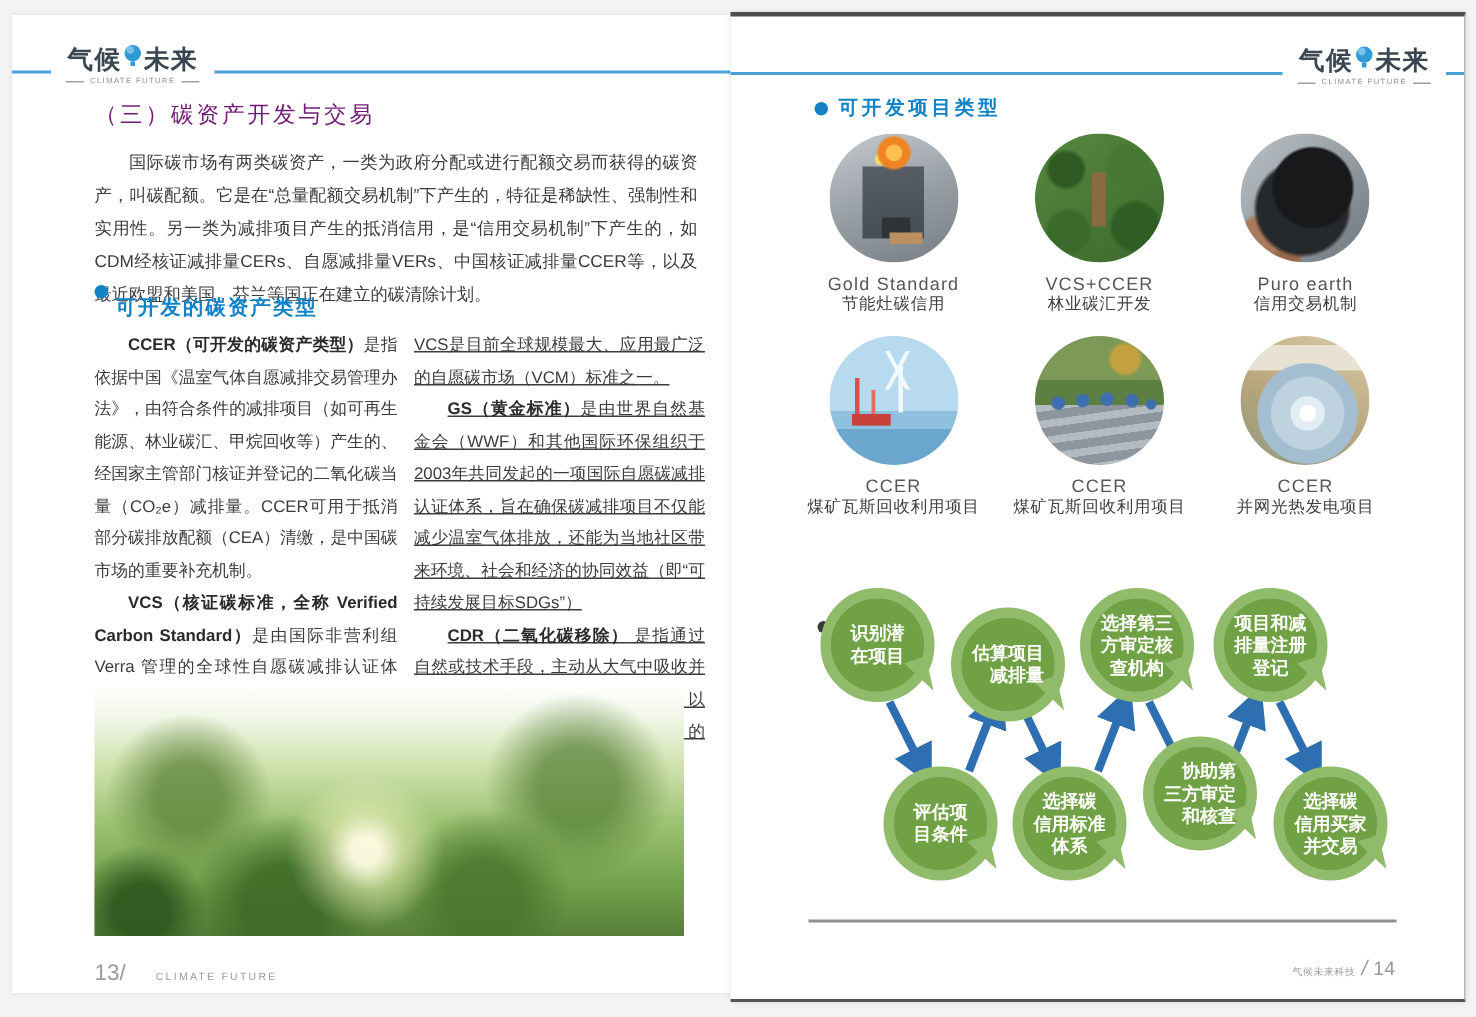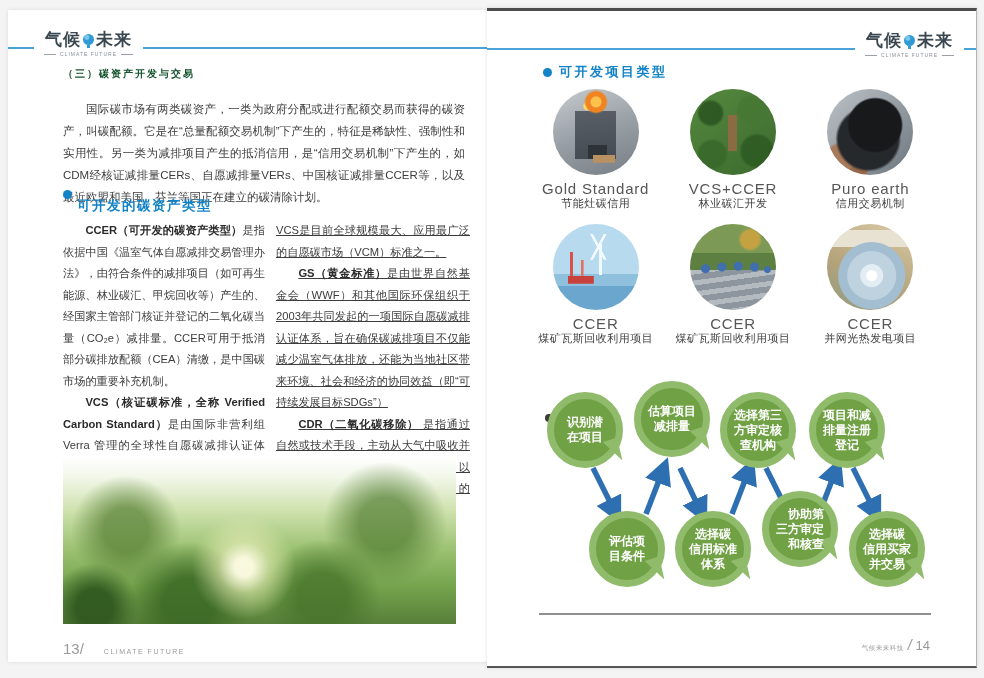--- a/index.html
+++ b/index.html
@@ -22,7 +22,7 @@
   .logo { position:absolute; top:20px; background:#fff; padding:0 10px; text-align:center; z-index:2; }
   .logo-l { left:26px; }
   .logo-r { right:12px; }
-  .logo-row { display:flex; align-items:center; justify-content:center; gap:2px;
+  .logo-row { display:flex; align-items:flex-start; justify-content:center; gap:2px;
               font-size:17px; font-weight:bold; color:#3a4750; letter-spacing:1px; line-height:19px; }
   .balloon { display:inline-block; width:11px; height:11px; border-radius:50%;
              background:radial-gradient(circle at 35% 30%, #7cc4ea 0 2px, #2e9bd6 3px); position:relative; }

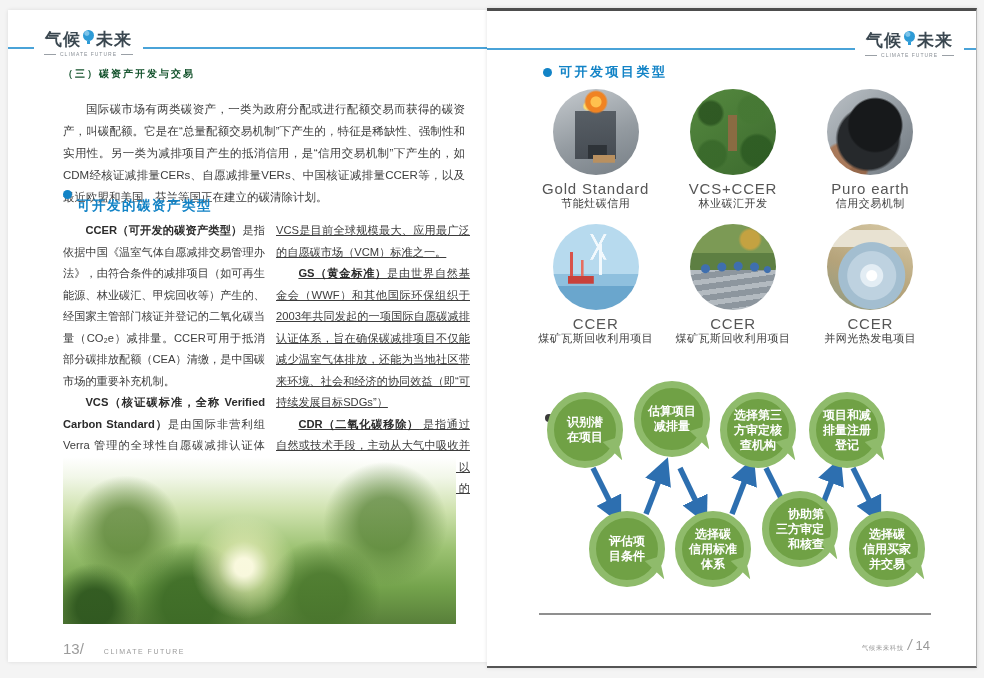--- a/index.html
+++ b/index.html
@@ -32,8 +32,8 @@
   .logo-dash { display:inline-block; width:12px; height:1px; background:#9aa0a6; }
 
   
-  .doc-title { position:absolute; left:55px; top:57px; font-size:10px; font-weight:bold;
-               color:#14532d; letter-spacing:2px; }
+  .doc-title { position:absolute; left:55px; top:57px; font-size:15px; font-weight:normal;
+               color:#701a75; letter-spacing:2px; }
   .intro { position:absolute; left:55px; top:88px; width:402px; font-size:11.5px; line-height:22px;
            text-align:justify; text-indent:2em; color:#3c3c3c; }
   .sec-head { position:absolute; left:55px; top:186px; }

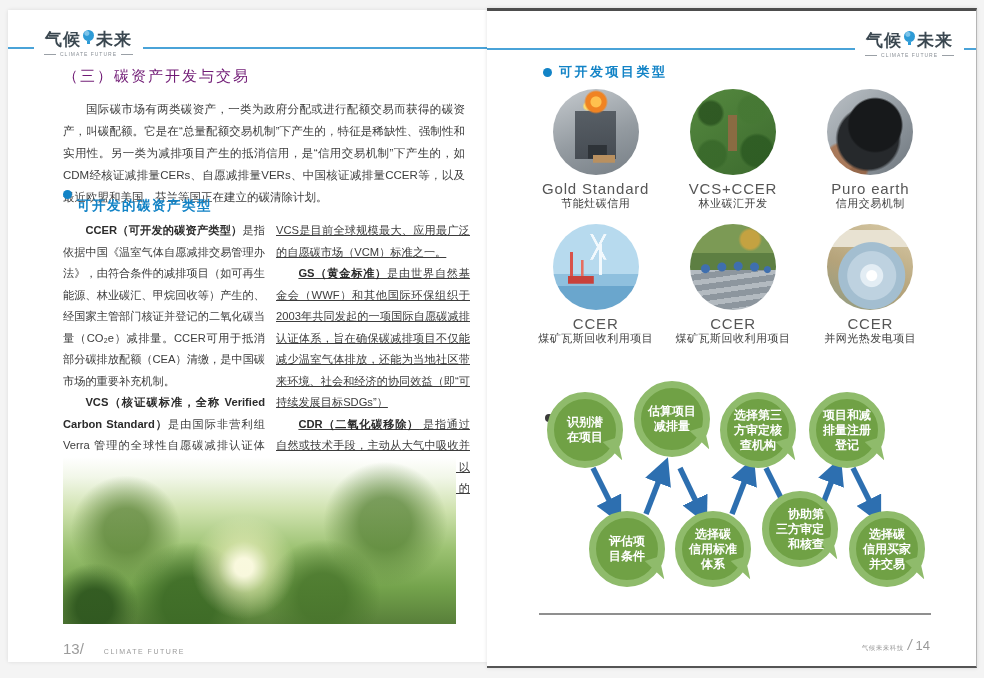--- a/index.html
+++ b/index.html
@@ -69,7 +69,7 @@
           grid-template-columns:repeat(3,1fr); row-gap:14px; }
   .cell { display:flex; flex-direction:column; align-items:center; }
   .photo { width:86px; height:86px; border-radius:50%; margin-bottom:7px; }
-  .cell-name { font-size:15px; color:#565656; letter-spacing:.8px; line-height:14px;text-align:center; }
+  .cell-name { font-size:12px; color:#565656; letter-spacing:.8px; line-height:14px;text-align:center; }
   .cell-desc { font-size:11px; color:#3f3f3f; letter-spacing:.5px; line-height:14px; }
 
   .ph-cookstove { background:

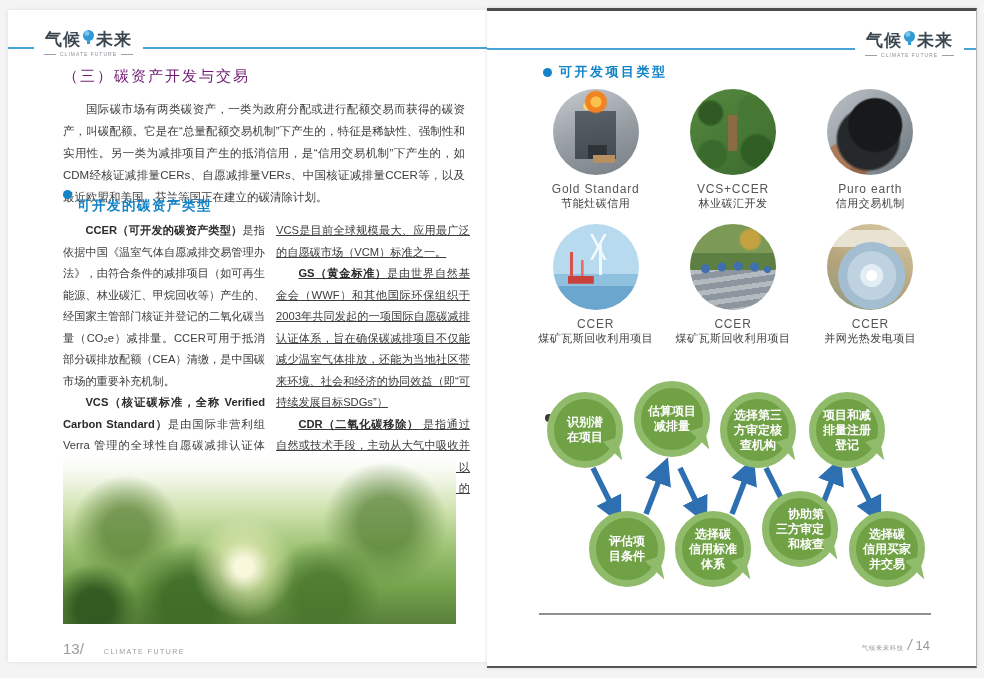--- a/index.html
+++ b/index.html
@@ -253,7 +253,7 @@
 
   <div class="bubble" style="left:60px;top:381px;">识别潜
 在项目<span class="tail"></span></div>
-  <div class="bubble" style="left:147px;top:370px;">估算项目
+  <div class="bubble" style="left:147px;top:394px;text-align:right;">估算项目
 减排量<span class="tail"></span></div>
   <div class="bubble" style="left:233px;top:381px;">选择第三
 方审定核

